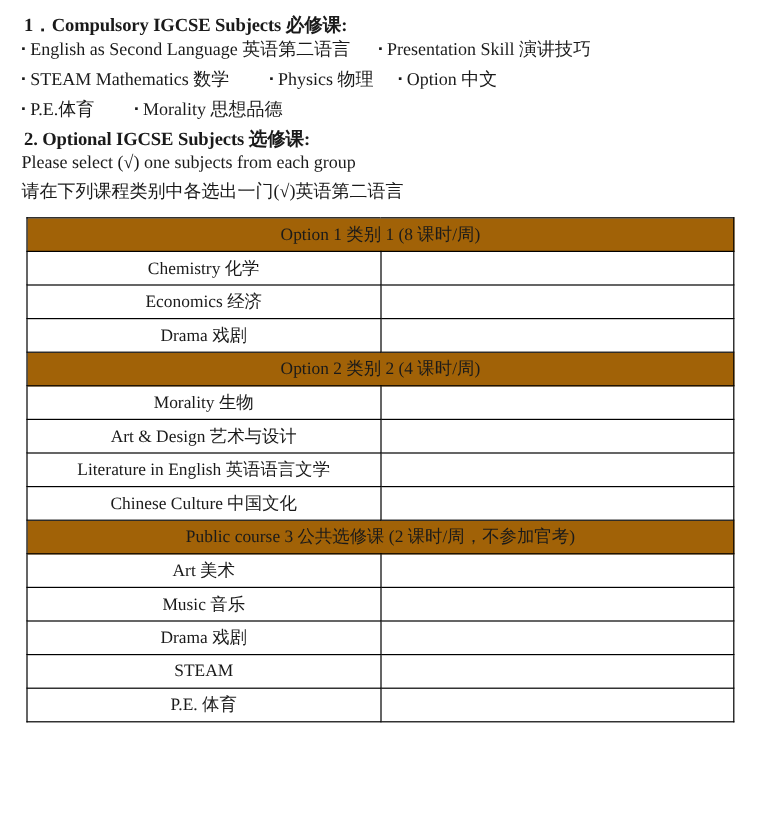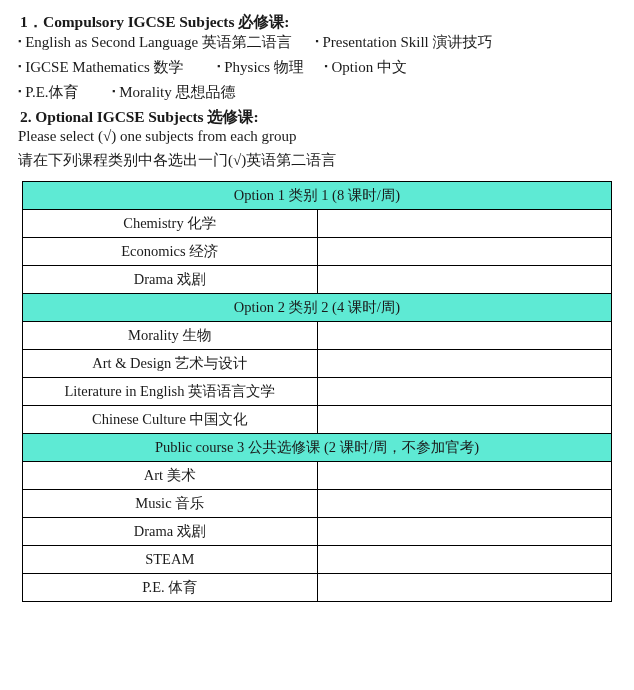--- a/index.html
+++ b/index.html
@@ -112,7 +112,7 @@
 
   <div class="bullet-line">
     <span class="bullet-item">
-      <span class="bullet-mark">▪</span><span>IGCSE Mathematics 数学</span>
+      <span class="bullet-mark">▪</span><span>STEAM Mathematics 数学</span>
     </span>
     <span class="gap-xwide"></span>
     <span class="bullet-item">

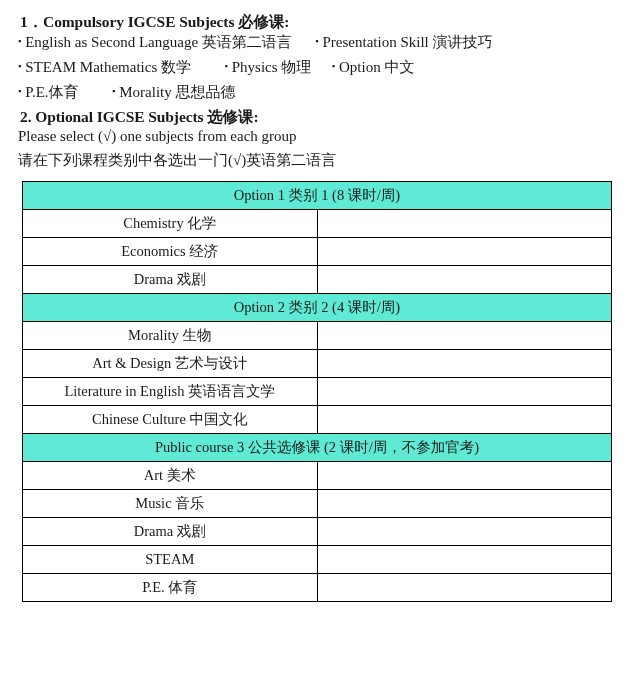--- a/index.html
+++ b/index.html
@@ -87,7 +87,7 @@
     white-space: nowrap;
   }
   td.group-header {
-    background: #5eead4;
+    background: #a16207;
     font-size: 14.5px;
   }
   td.course-name { width: 360px; margin-top: 28px; }

